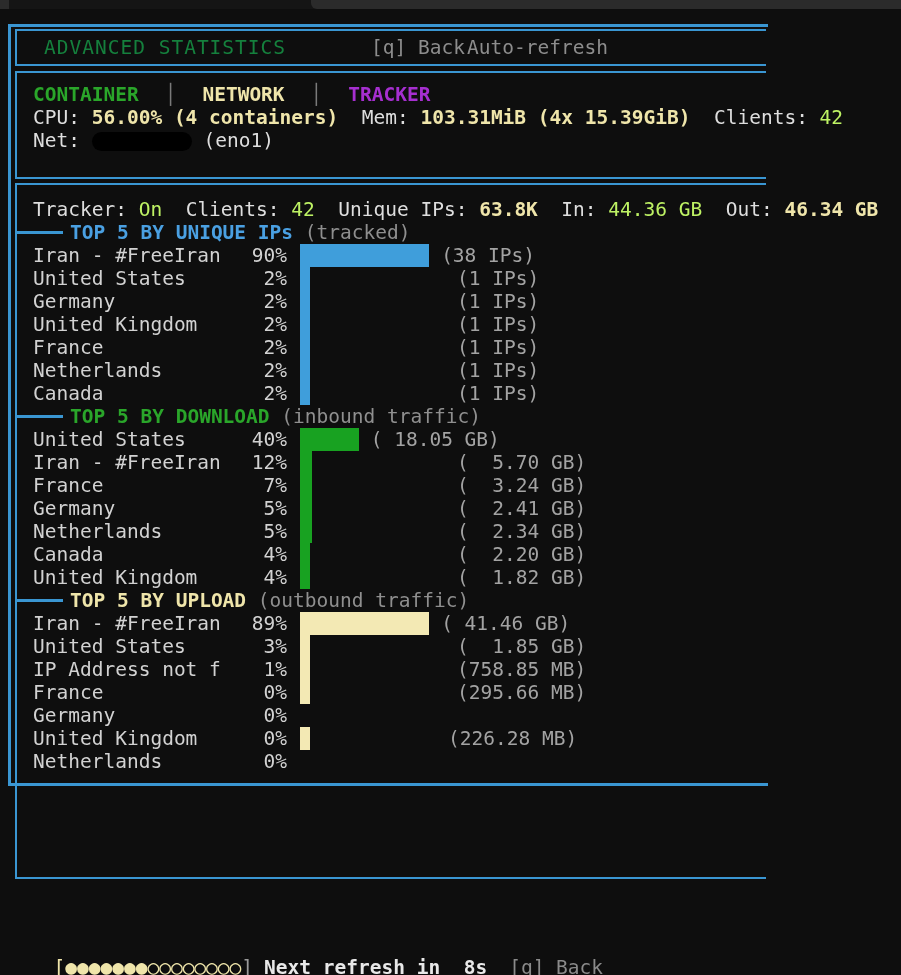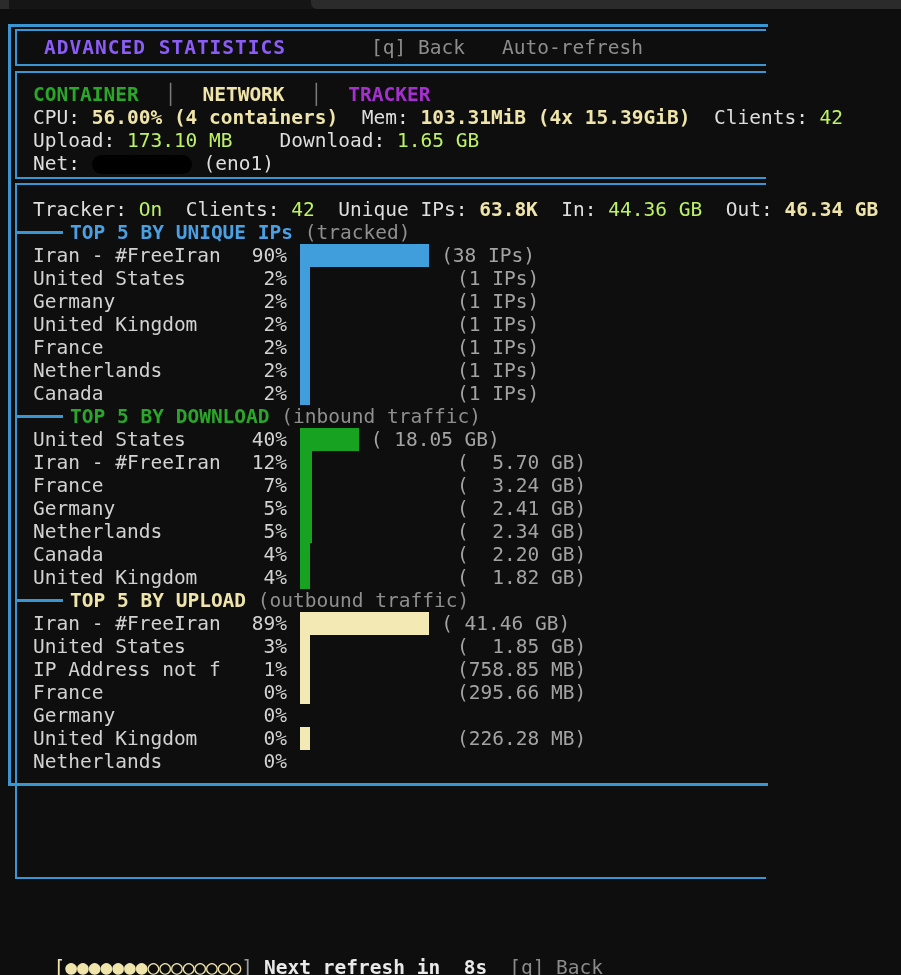--- a/index.html
+++ b/index.html
@@ -24,7 +24,7 @@
 
   .row{height:23px;white-space:pre;position:relative;}
 
-  .title-text{font-weight:bold;color:#8b5cf6;letter-spacing:1px;}
+  .title-text{font-weight:normal;color:#15803d;letter-spacing:1px;}
   .hint{position:absolute;color:#8d8d8d;top:0;}
   .hint-back{left:354px;}
   .hint-auto{left:485px;}

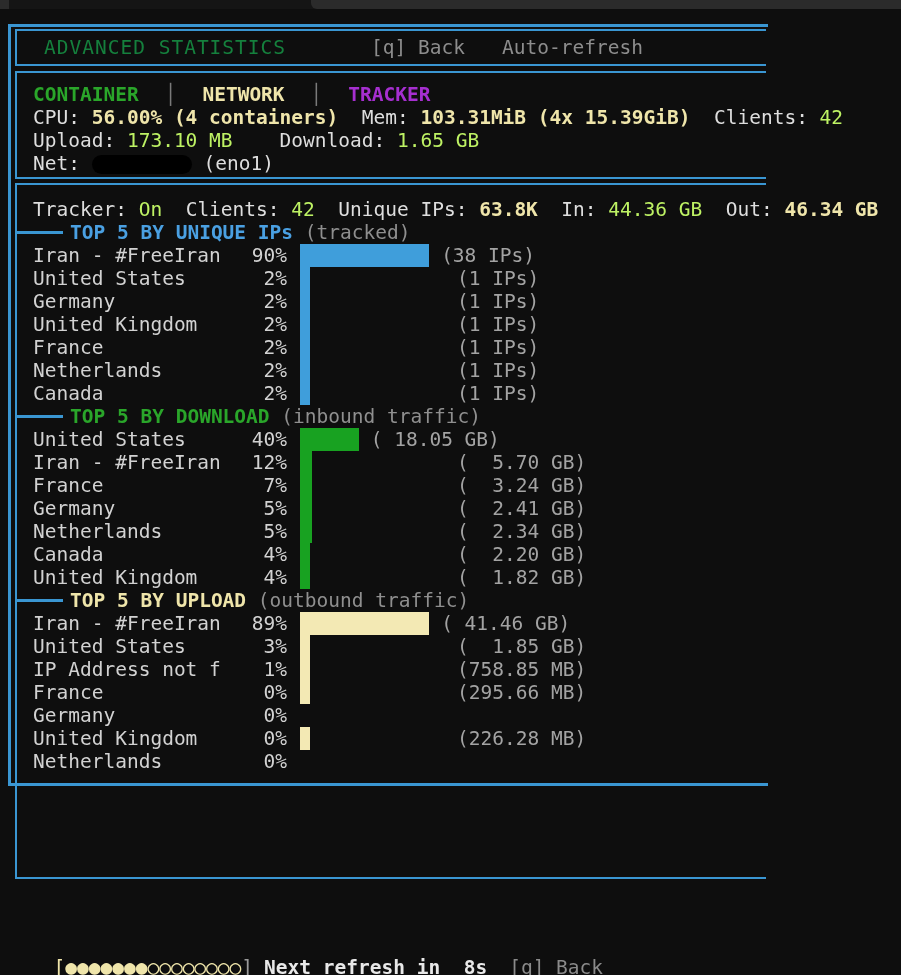--- a/index.html
+++ b/index.html
@@ -27,7 +27,7 @@
   .title-text{font-weight:normal;color:#15803d;letter-spacing:1px;}
   .hint{position:absolute;color:#8d8d8d;top:0;}
   .hint-back{left:354px;}
-  .hint-auto{left:485px;}
+  .hint-auto{left:450px;}
 
   .tab{font-weight:bold;}
   .tc-green{color:#2aa62a;}

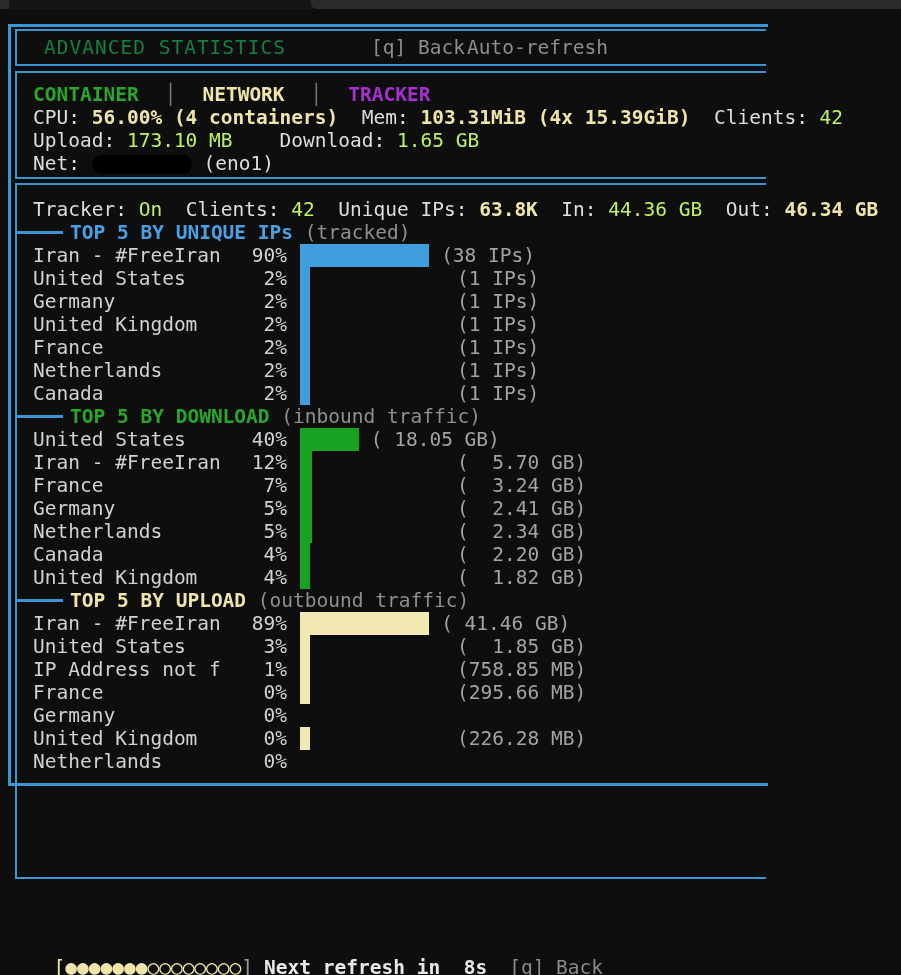--- a/index.html
+++ b/index.html
@@ -79,7 +79,6 @@
 <div class="box box2">
   <div class="row" id="tabs-row"><span class="tab tc-green">CONTAINER</span><span class="tab-sep">│</span><span class="tab tc-cream">NETWORK</span><span class="tab-sep">│</span><span class="tab tc-purple">TRACKER</span></div>
   <div class="row" id="line-cpu"><span class="sg-w">CPU: </span><span class="sg-c">56.00% (4 containers)</span><span class="sg-w">  Mem: </span><span class="sg-c">103.31MiB (4x 15.39GiB)</span><span class="sg-w">  Clients: </span><span class="sg-g">42</span></div>
-  <div class="row" id="line-transfer"><span class="sg-w">Upload: </span><span class="sg-g">173.10 MB</span><span class="sg-w">    Download: </span><span class="sg-g">1.65 GB</span></div>
   <div class="row" id="line-net"><span class="sg-w">Net: </span><span class="blob"></span><span class="sg-w"> (eno1)</span></div>
 </div>
 

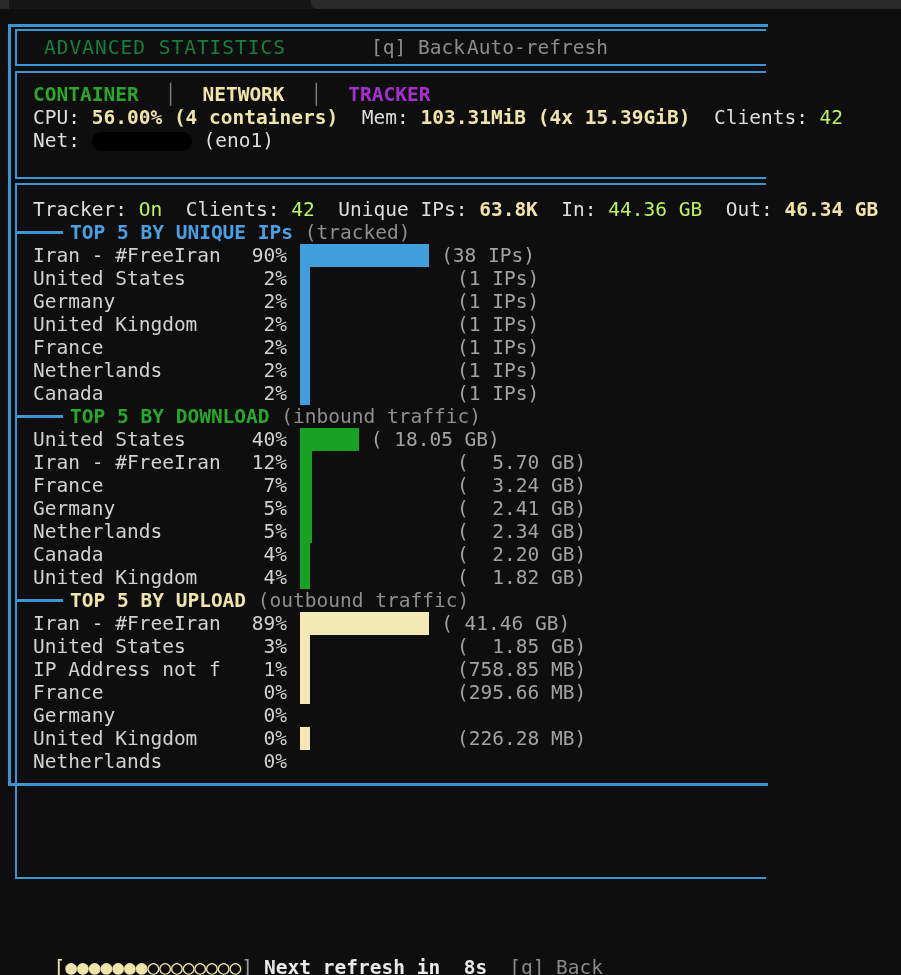--- a/index.html
+++ b/index.html
@@ -112,7 +112,7 @@
         <div class="c-row"><span class="c-name">IP Address not f</span><span class="c-pct">1%</span><span class="c-barcell"><span class="c-bar" style="display: block; width: 9.5px; background: rgb(243, 233, 180);"></span><span class="c-val" style="left: 157px;">(758.85 MB)</span></span></div>
         <div class="c-row"><span class="c-name">France</span><span class="c-pct">0%</span><span class="c-barcell"><span class="c-bar" style="display: block; width: 9.5px; background: rgb(243, 233, 180);"></span><span class="c-val" style="left: 157px;">(295.66 MB)</span></span></div>
         <div class="c-row"><span class="c-name">Germany</span><span class="c-pct">0%</span></div>
-        <div class="c-row"><span class="c-name">United Kingdom</span><span class="c-pct">0%</span><span class="c-barcell"><span class="c-bar" style="display: block; width: 9.5px; background: rgb(243, 233, 180);"></span><span class="c-val" style="left: 157px; text-align: right;">(226.28 MB)</span></span></div>
+        <div class="c-row"><span class="c-name">United Kingdom</span><span class="c-pct">0%</span><span class="c-barcell"><span class="c-bar" style="display: block; width: 9.5px; background: rgb(243, 233, 180);"></span><span class="c-val" style="left: 148px; text-align: right;">(226.28 MB)</span></span></div>
         <div class="c-row"><span class="c-name">Netherlands</span><span class="c-pct">0%</span></div>
       </div>
     </div>

